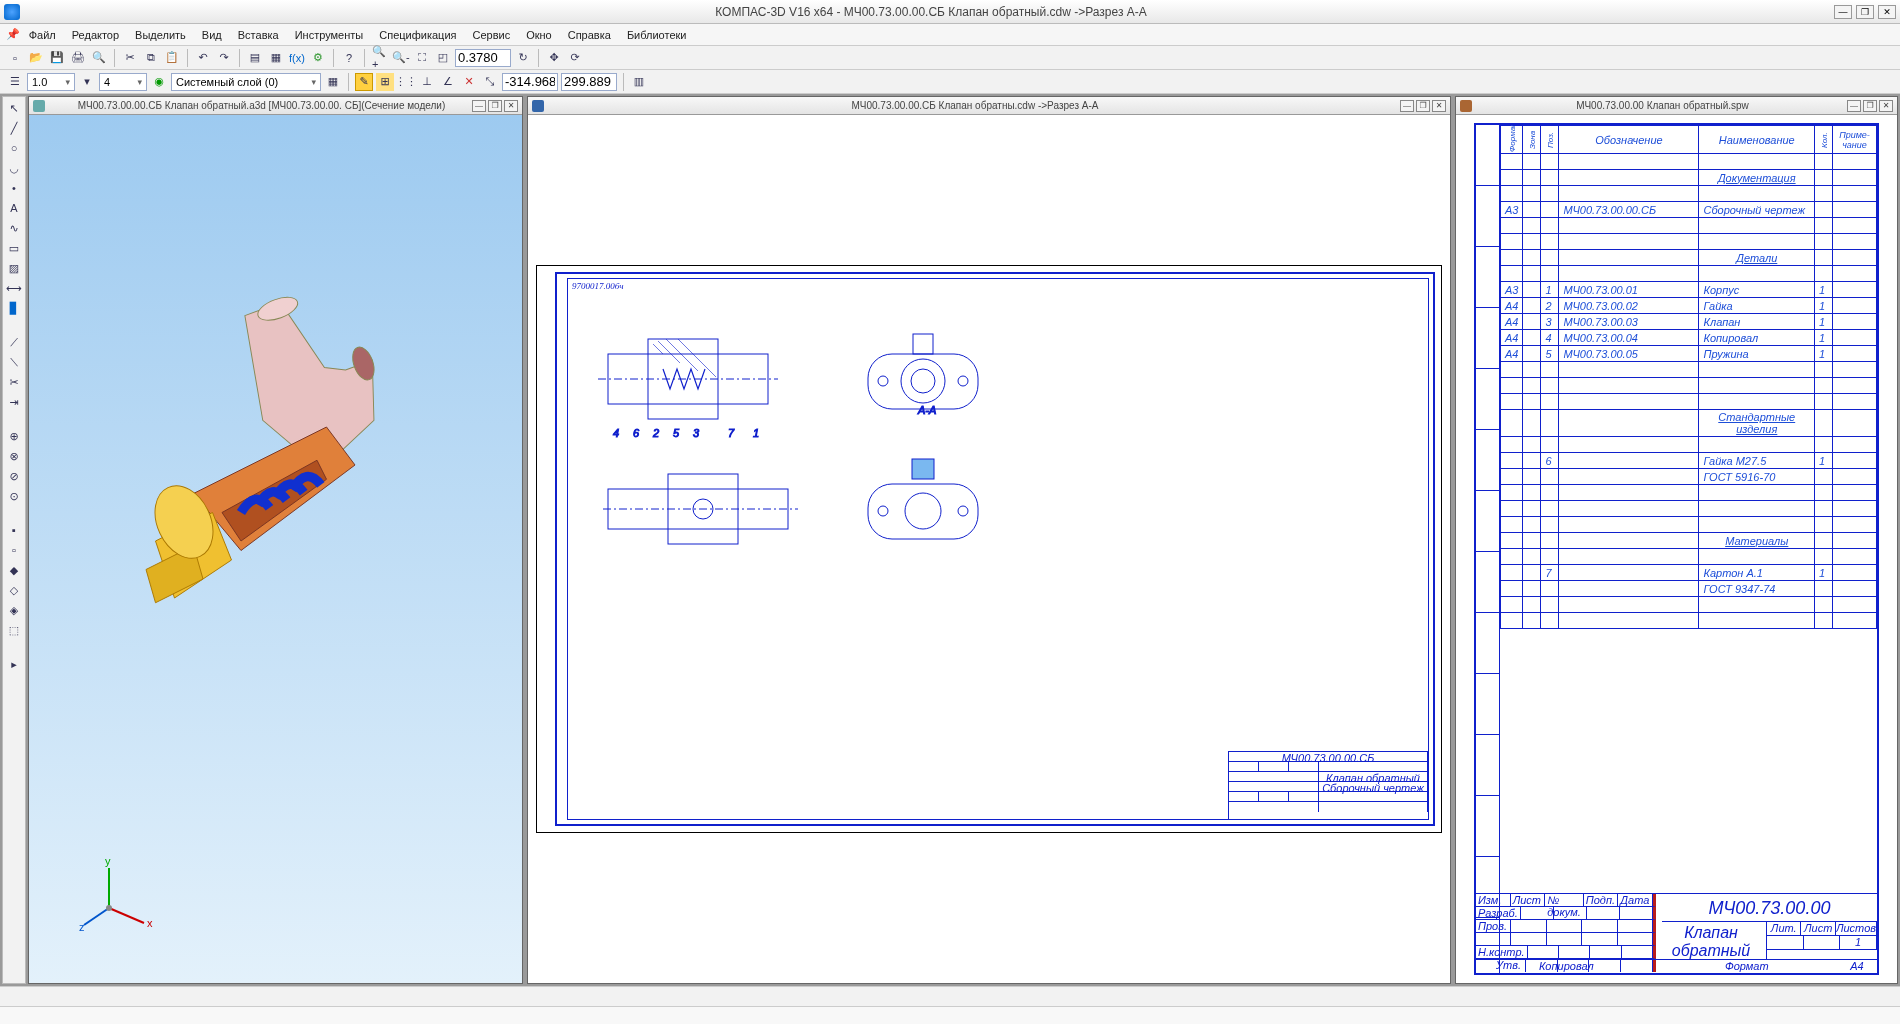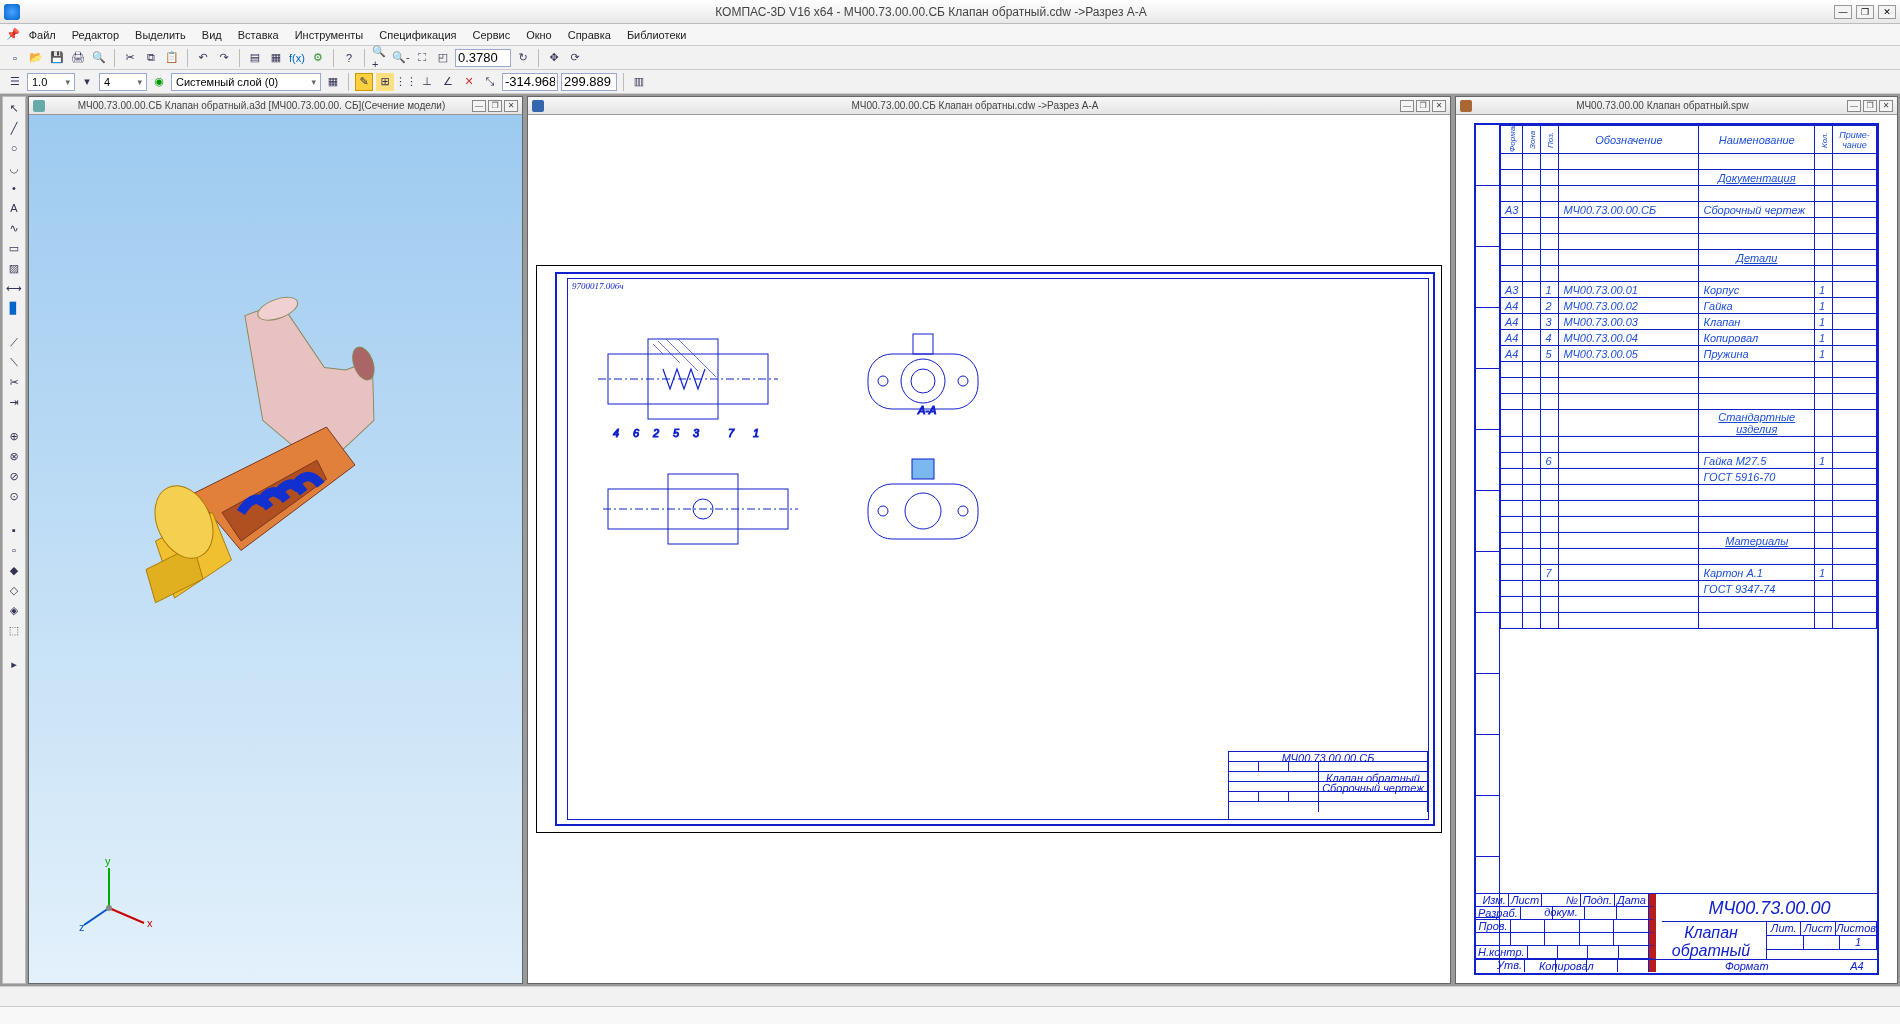--- a/index.html
+++ b/index.html
@@ -59,7 +59,7 @@
 .spec-foot .big { position: absolute; left: 186px; right: 0; top: 0; height: 28px; border-bottom: 1px solid #1020cc; text-align: center; font-size: 18px; line-height: 28px; }
 .spec-foot .name { position: absolute; left: 180px; right: 110px; top: 28px; bottom: 14px; text-align: center; font-size: 16px; line-height: 18px; border-right: 1px solid #1020cc; padding-top: 2px; }
 .spec-foot .grid { position: absolute; left: 0; top: 0; width: 180px; bottom: 0; }
-.spec-foot .grid .gr { height: 13px; border-bottom: 1px solid #1020cc; border-right: 7px solid #b91c1c; display: flex; font-size: 9px; text-align: right; }
+.spec-foot .grid .gr { height: 13px; border-bottom: 1px solid #1020cc; border-right: 3px solid #b91c1c; display: flex; font-size: 9px; }
 .spec-foot .grid .gr span { border-right: 1px solid #1020cc; padding: 0 2px; flex: 1; }
 .spec-foot .bot { position: absolute; left: 0; right: 0; bottom: 0; height: 14px; border-top: 1px solid #1020cc; display: flex; font-size: 9px; }
 .spec-foot .bot span { flex: 1; text-align: center; }

